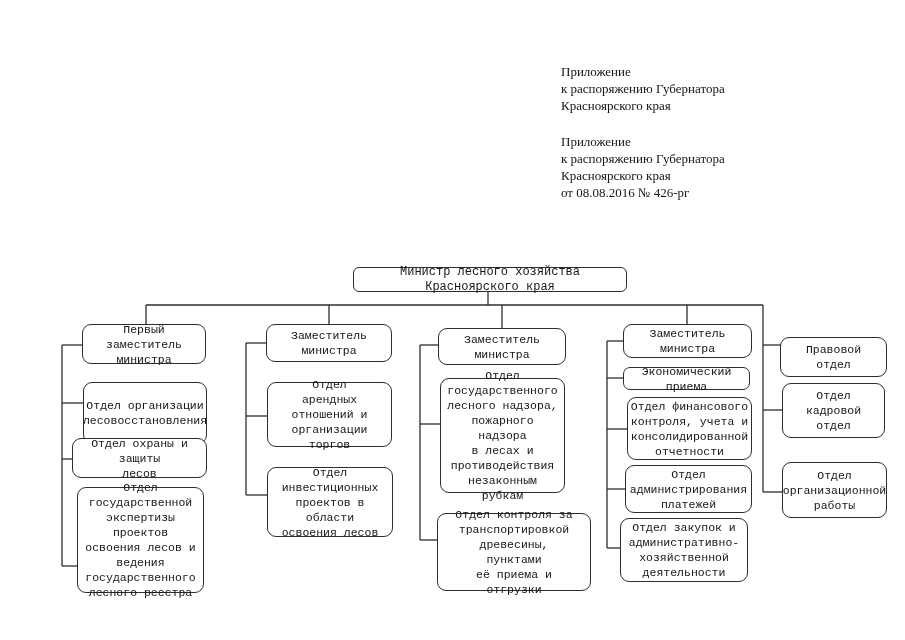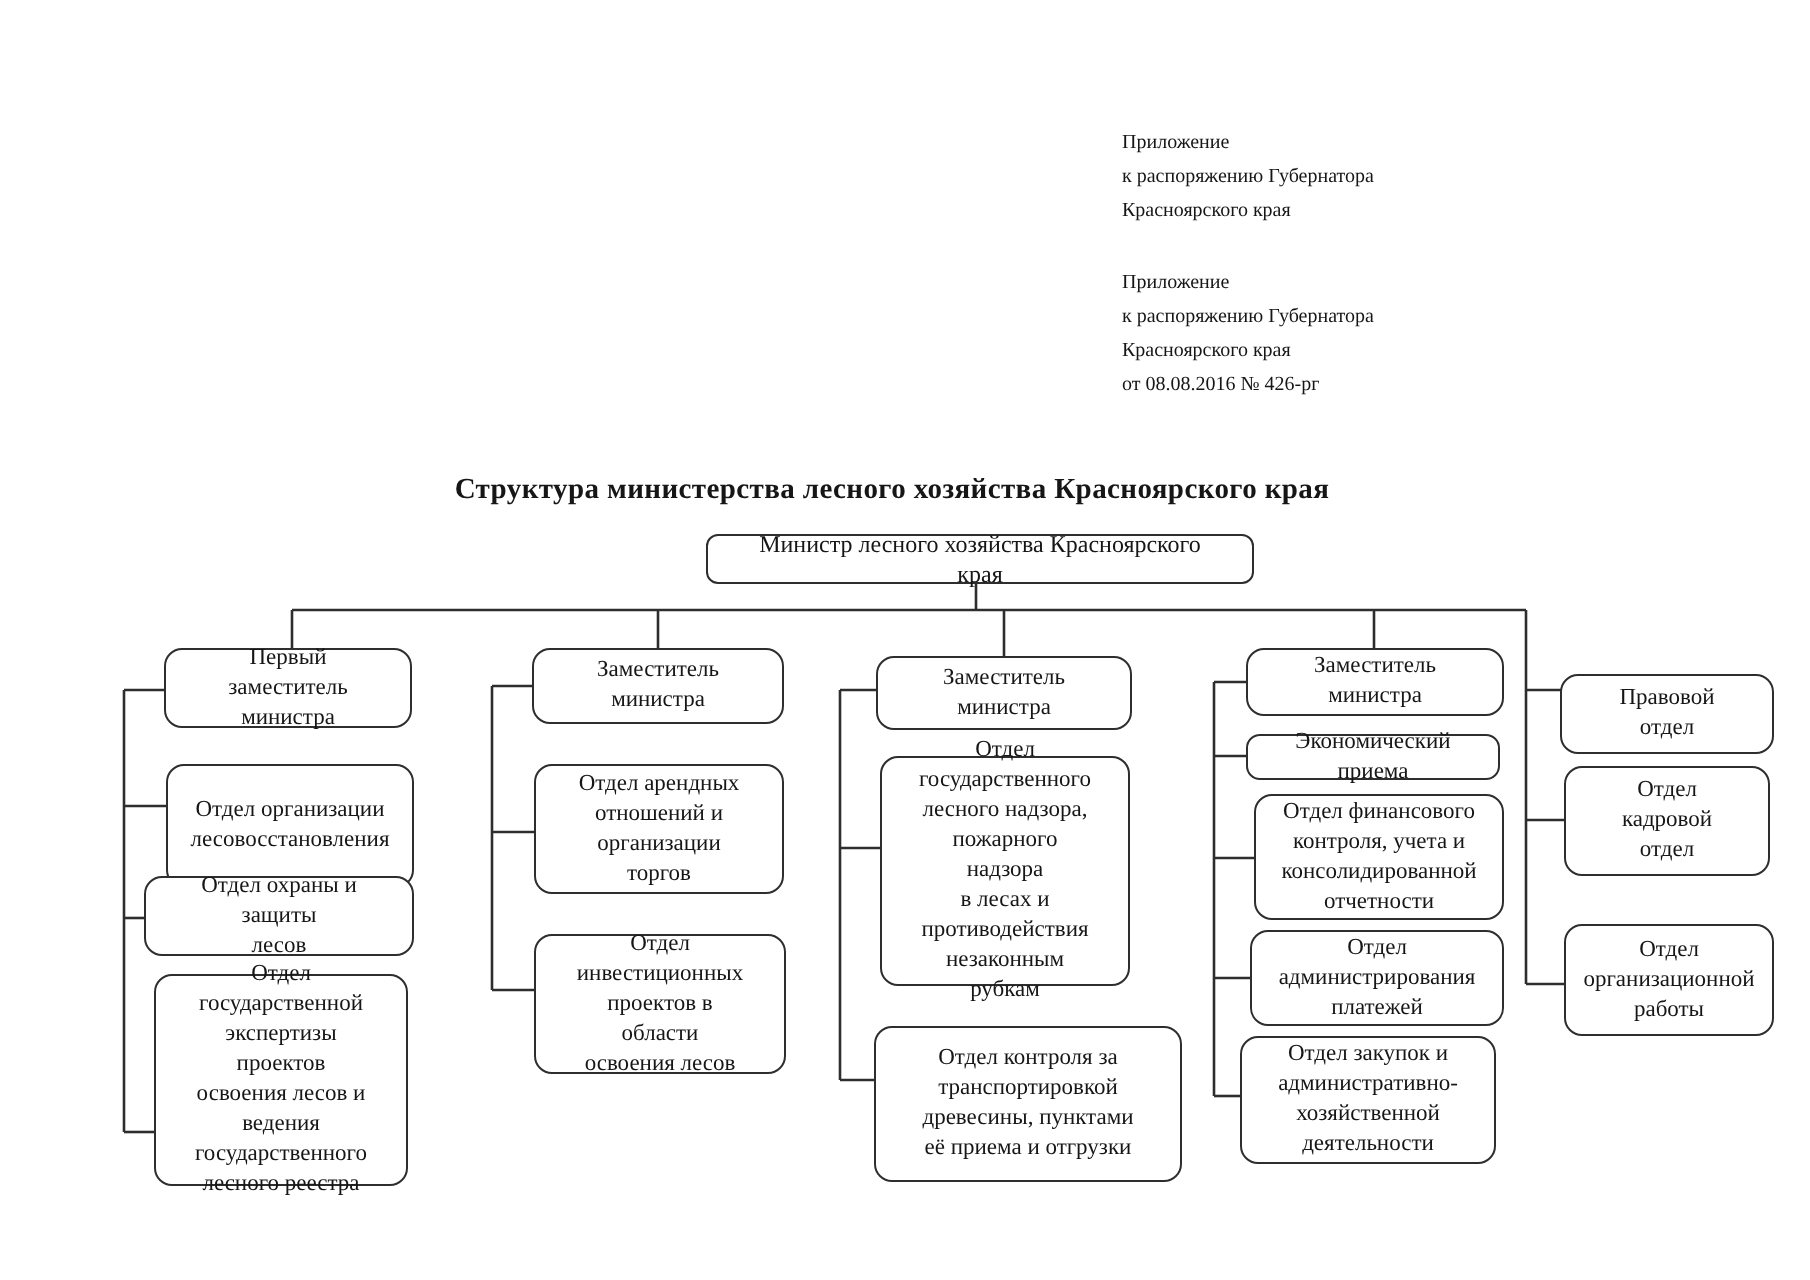--- a/index.html
+++ b/index.html
@@ -8,7 +8,7 @@
     font-family:"Liberation Serif",serif;color:#161616;overflow:hidden;
   }
   .annex{
-    position:absolute;left:561px;top:63px;font-size:10px;line-height:17px;
+    position:absolute;left:561px;top:63px;font-size:13px;line-height:17px;
   }
   .annex-block{margin:0 0 19px 0;}
   .annex-line{white-space:nowrap;}

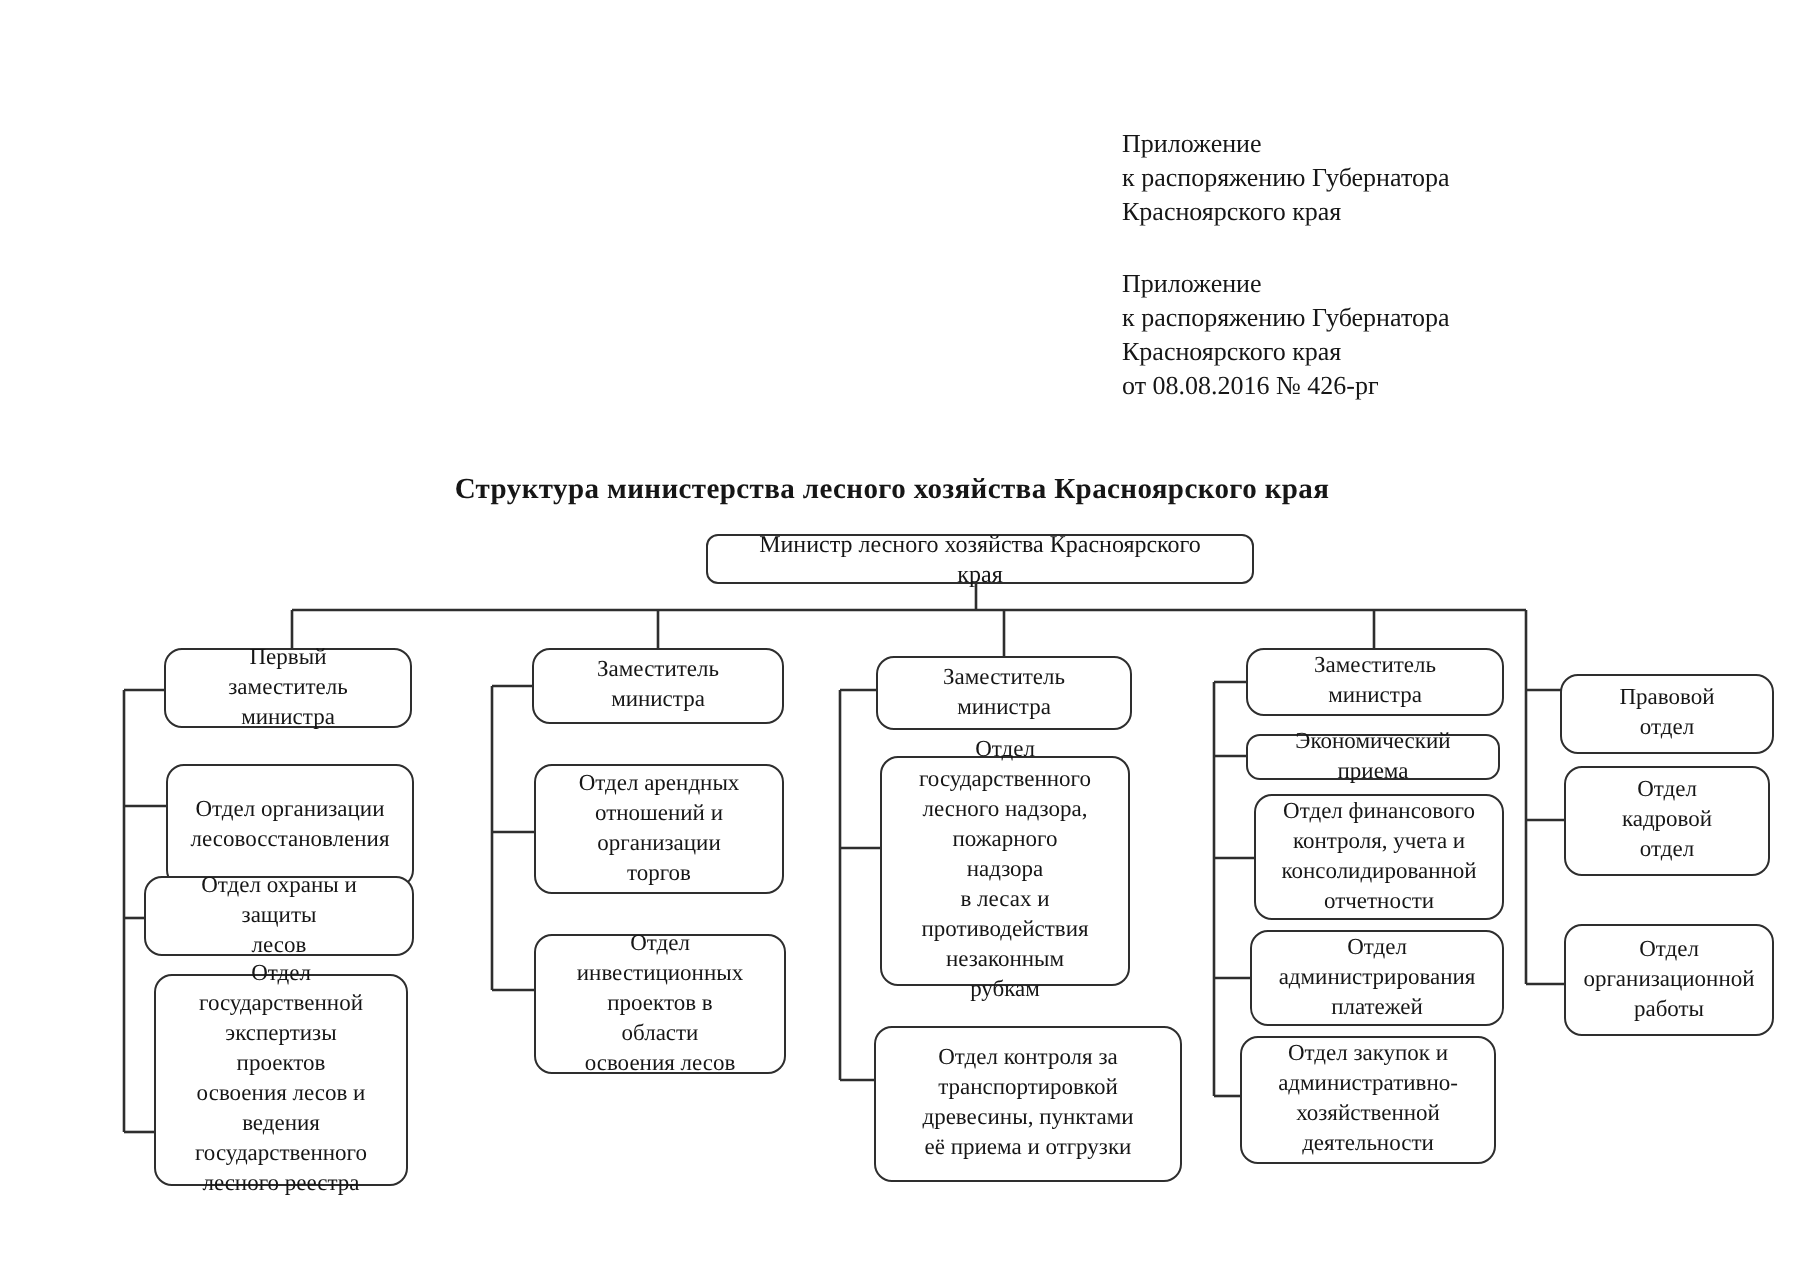--- a/index.html
+++ b/index.html
@@ -47,7 +47,6 @@
     </div>
   </div>
 
-  <div class="doc-title">Структура министерства лесного хозяйства Красноярского края</div>
 
   <svg class="connectors" width="905" height="640" aria-hidden="true">
 

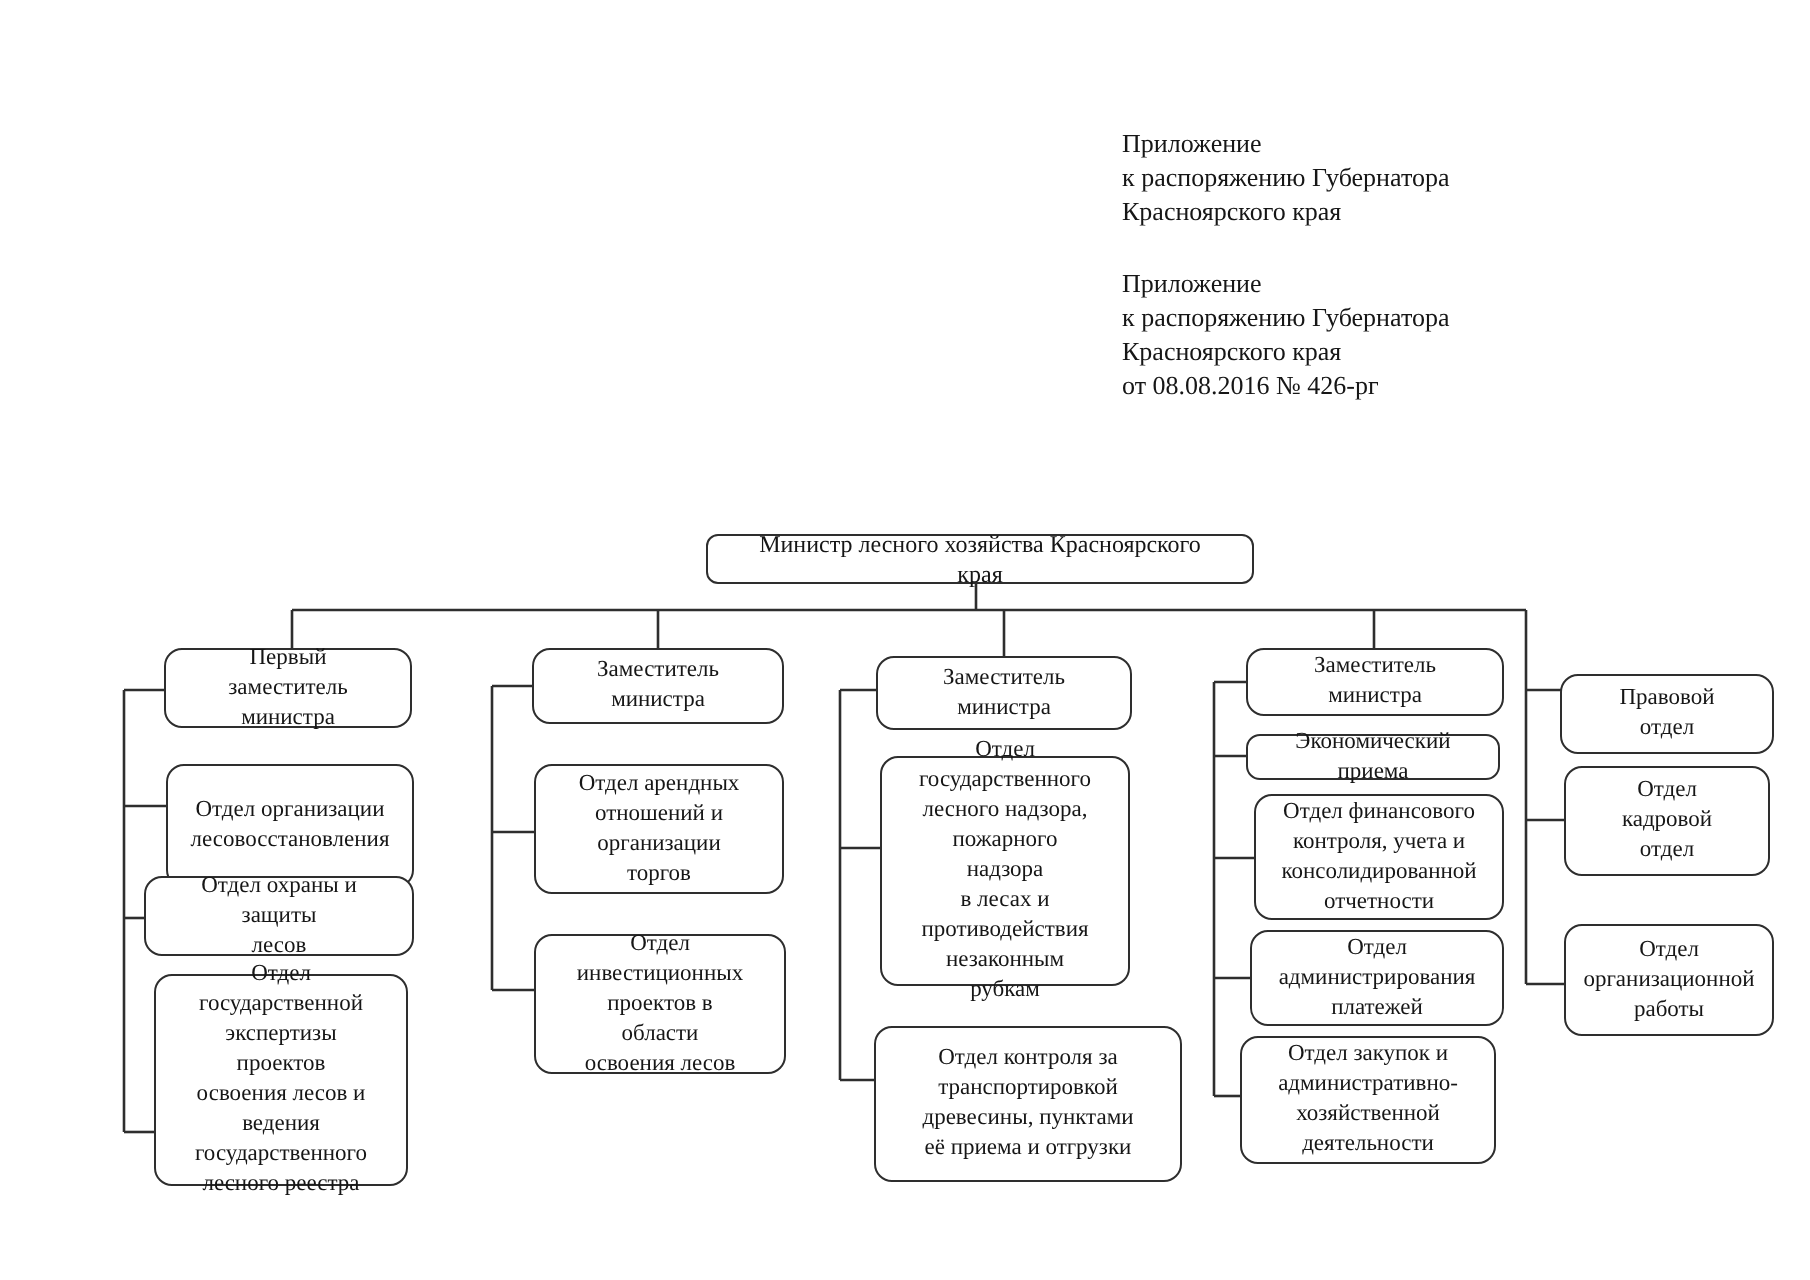--- a/index.html
+++ b/index.html
@@ -20,7 +20,7 @@
     position:absolute;box-sizing:border-box;background:#fff;
     border:1.5px solid #2e2e2e;border-radius:9px;
     display:flex;align-items:center;justify-content:center;
-    text-align:center;font-size:11.5px;line-height:15px;padding:2px 16px;
+    text-align:center;font-size:11.5px;line-height:15px;padding:2px 16px;font-family:Liberation Mono, monospace;
   }
   .box span{white-space:pre-line;}
   .box.root{font-size:12px;border-radius:6px;}

